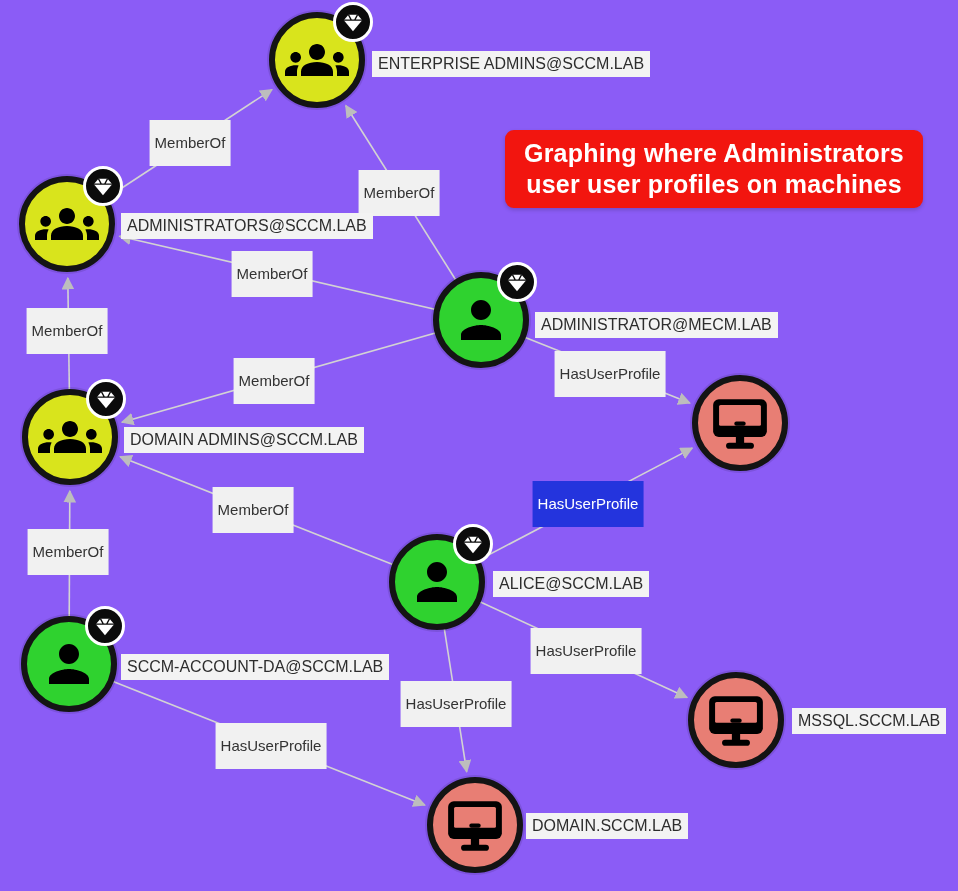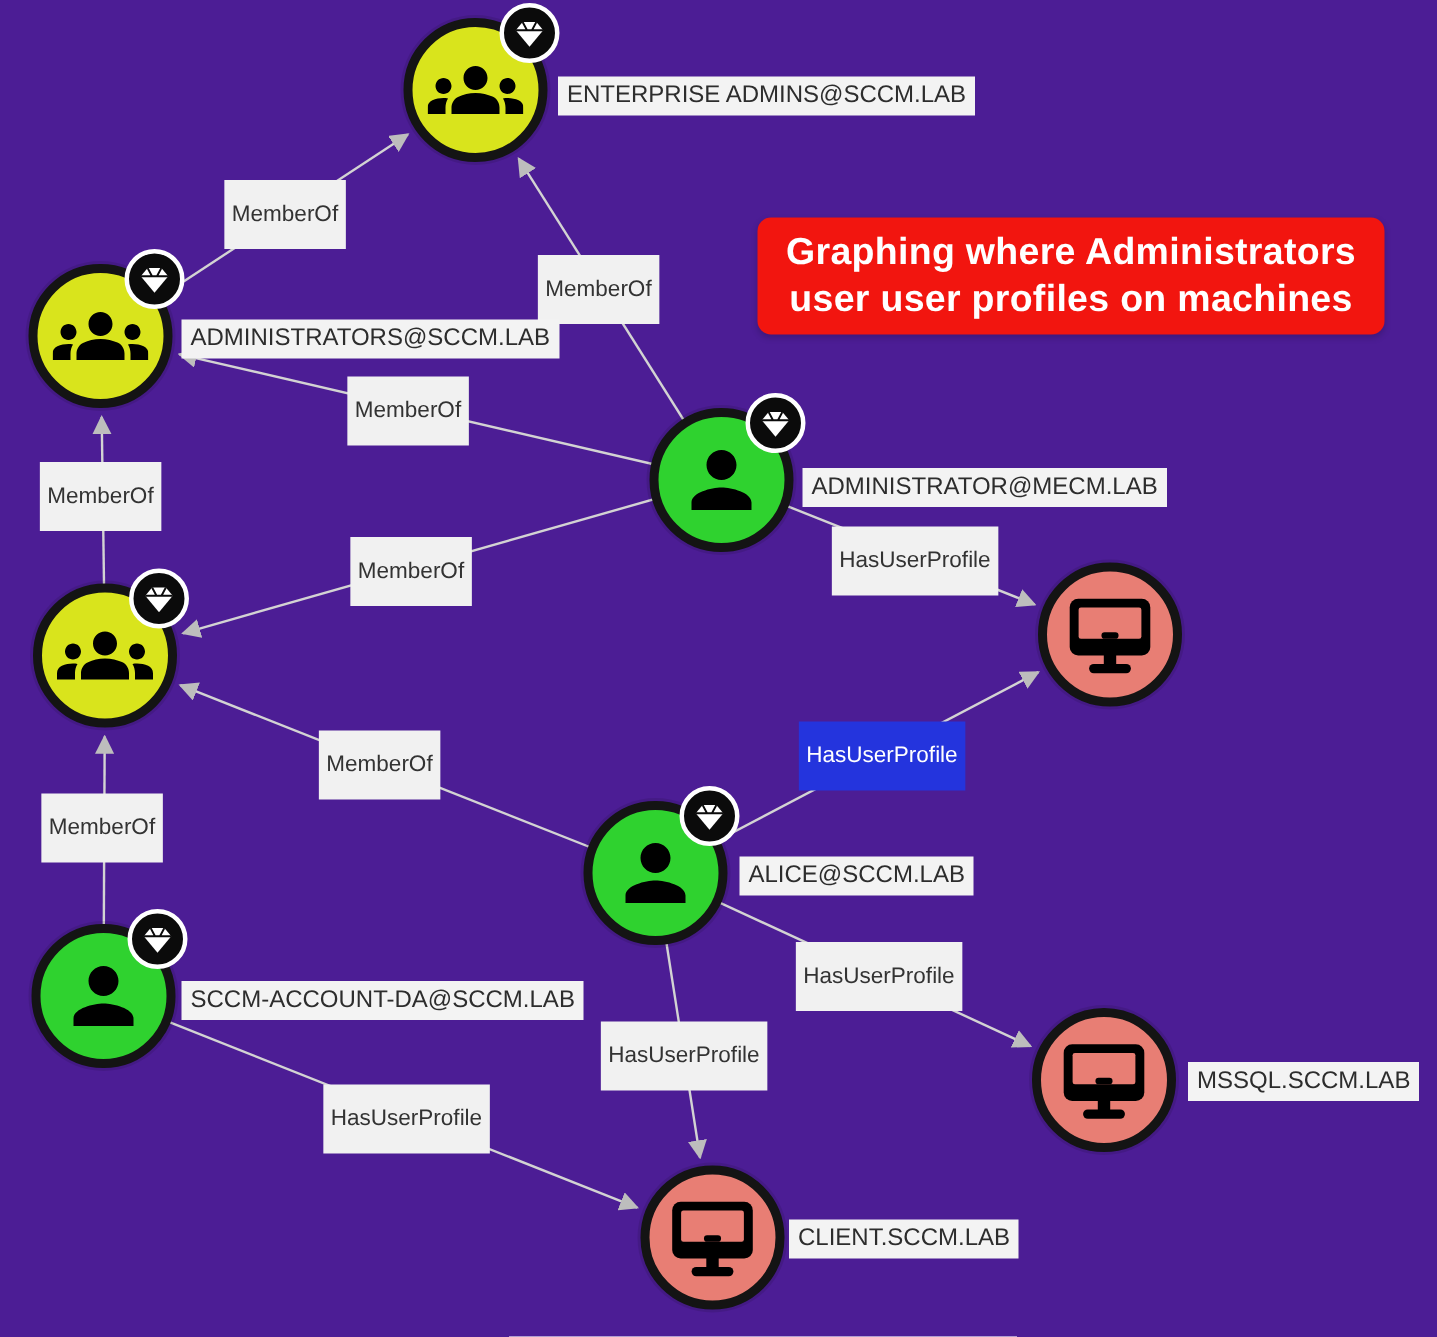--- a/index.html
+++ b/index.html
@@ -4,7 +4,7 @@
 <style>
   html,body{margin:0;padding:0;background:#ffffff;}
   #stage{
-    position:relative;width:958px;height:891px;background:#4c1d95;overflow:hidden;
+    position:relative;width:958px;height:891px;background:#8b5cf6;overflow:hidden;
     font-family:"Liberation Sans", sans-serif;
   }
   #edge-layer{position:absolute;left:0;top:0;z-index:1;}

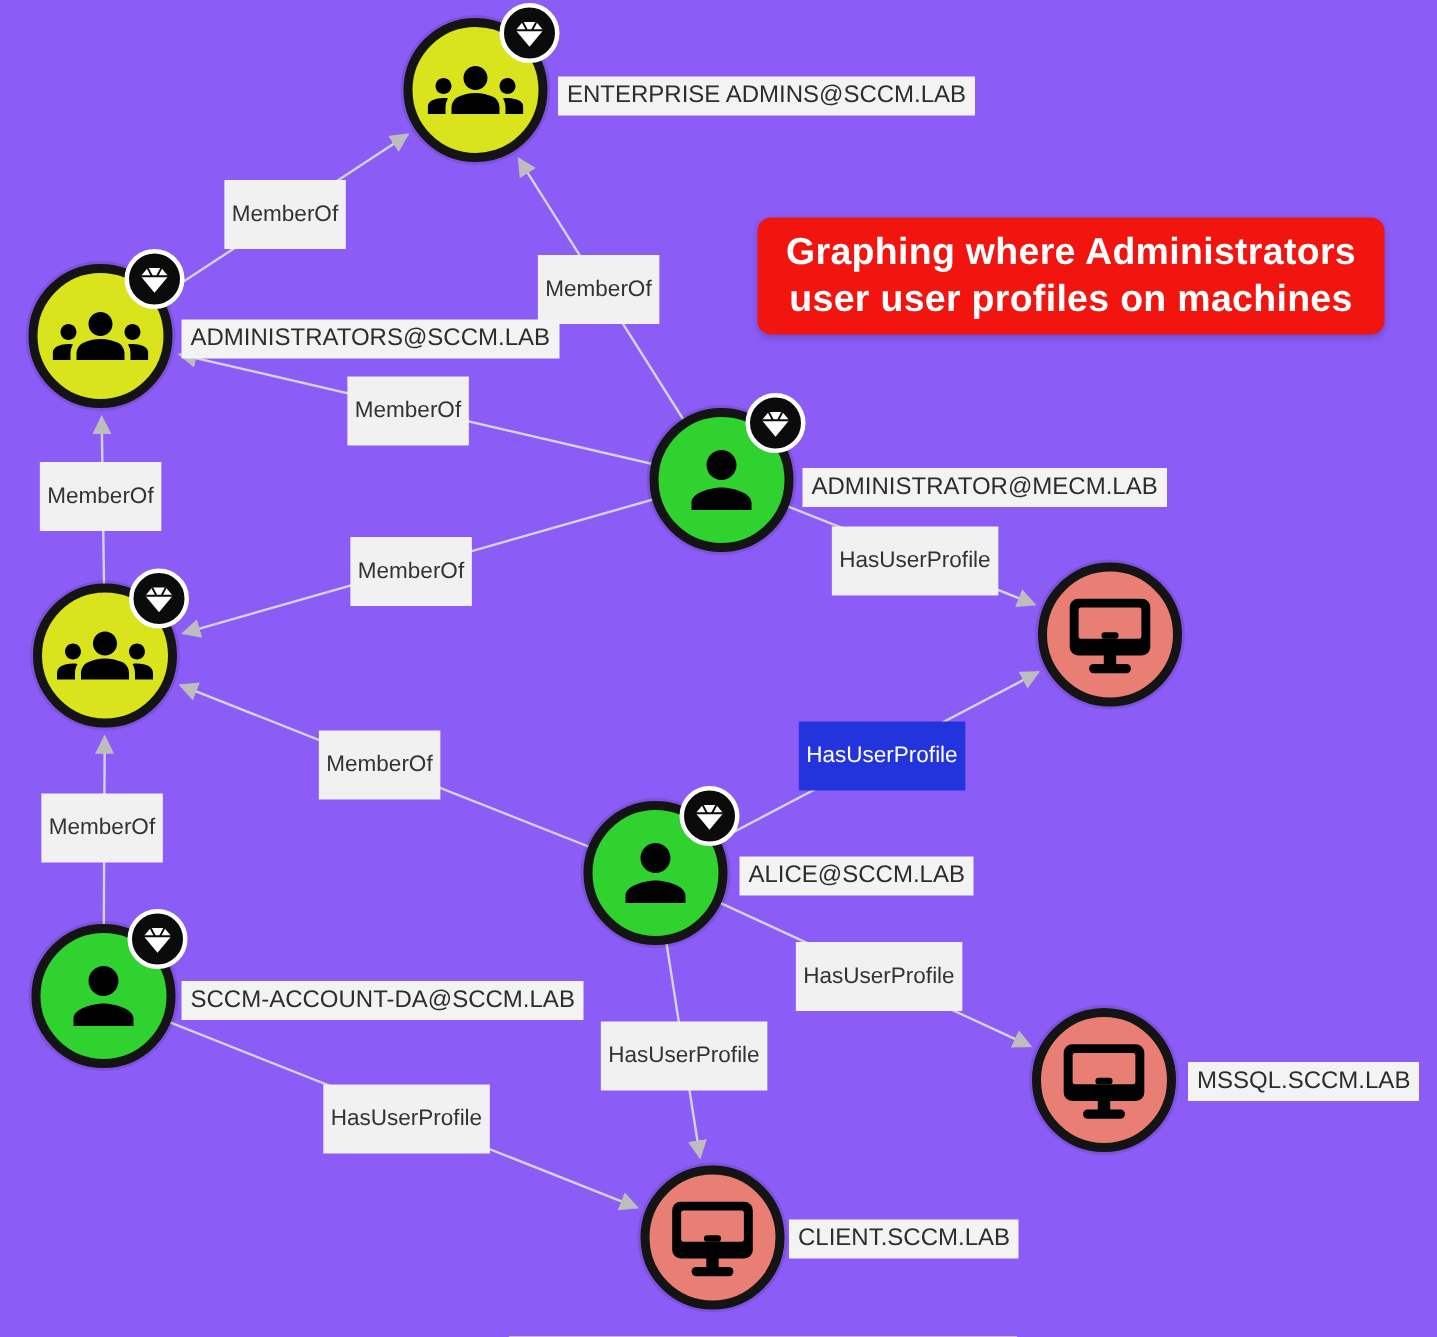--- a/index.html
+++ b/index.html
@@ -46,7 +46,6 @@
     display:flex;flex-direction:column;align-items:center;justify-content:center;
     font-weight:bold;font-size:25px;line-height:31px;letter-spacing:0.2px;
     box-shadow:0 2px 4px rgba(0,0,0,0.18);
-    margin-top:15px;
   }
 </style>
 </head>

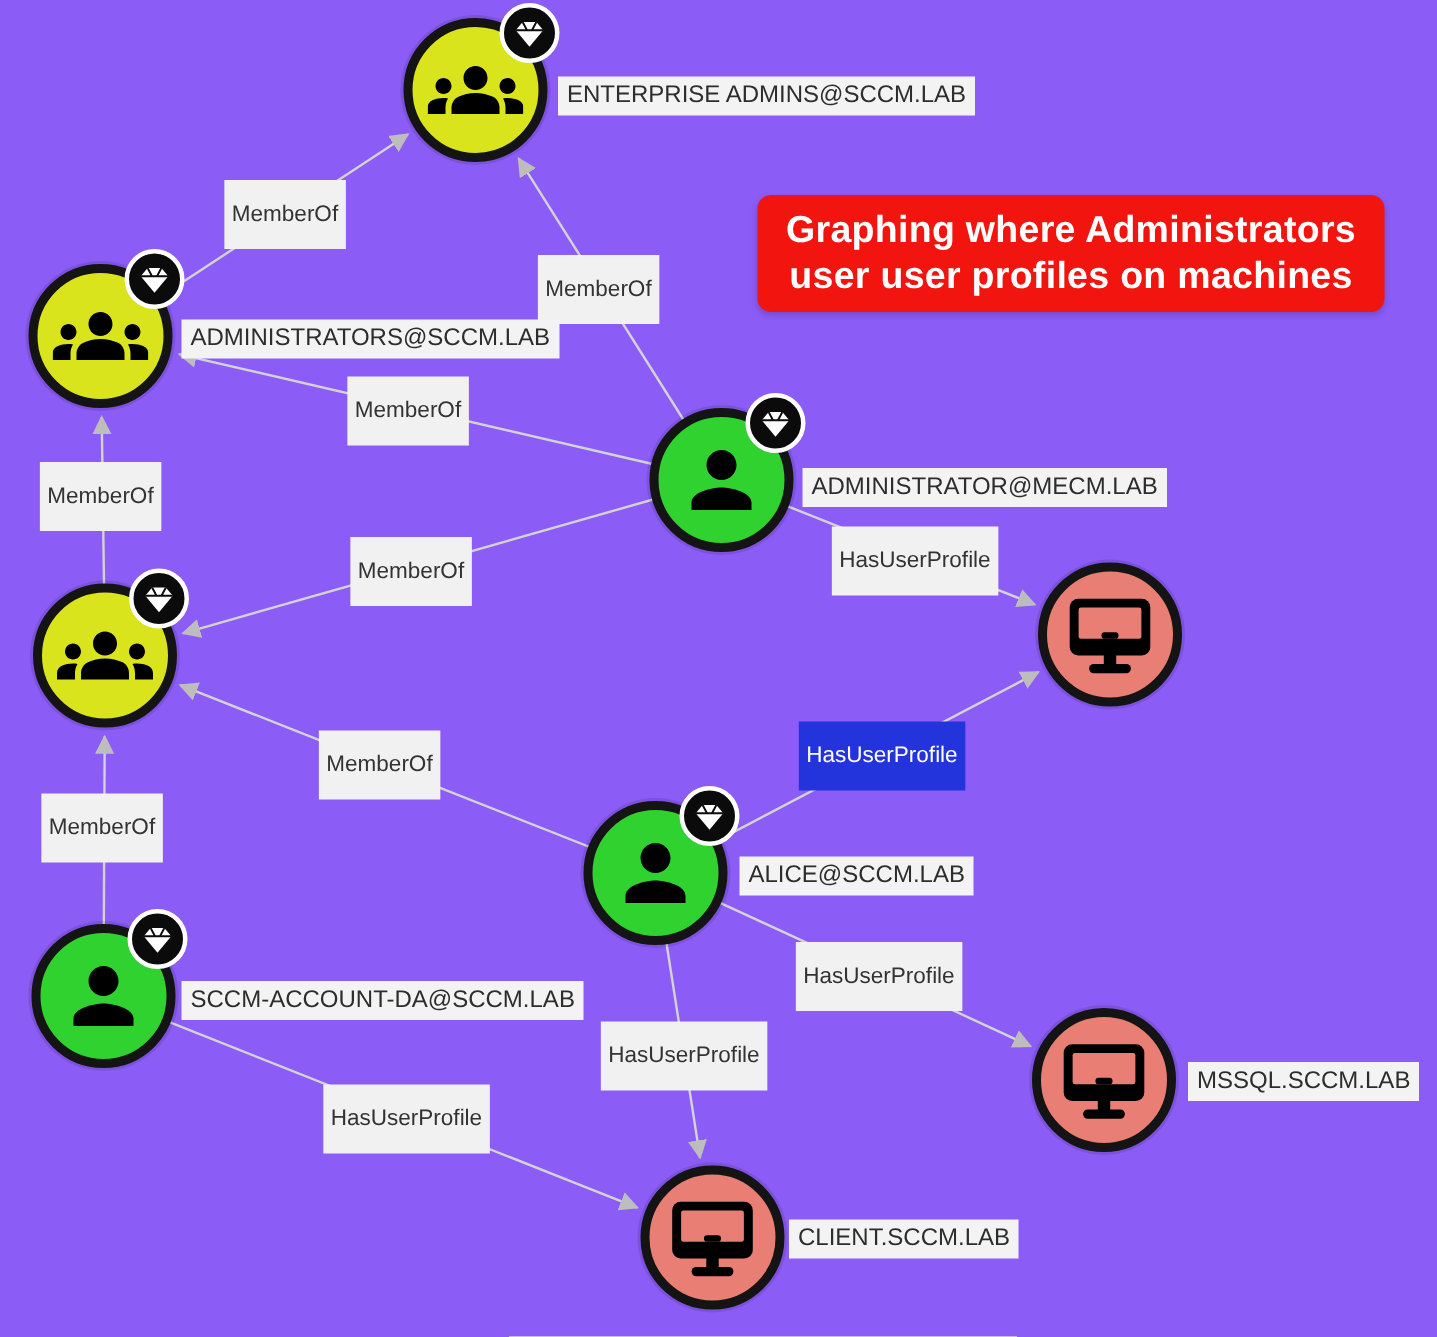--- a/index.html
+++ b/index.html
@@ -173,6 +173,7 @@
 
   <div class="nlabel" style="left:372px;top:64px">ENTERPRISE ADMINS@SCCM.LAB</div>
   <div class="nlabel" style="left:121px;top:226px">ADMINISTRATORS@SCCM.LAB</div>
+  <div class="nlabel" style="left:124px;top:440px">DOMAIN ADMINS@SCCM.LAB</div>
   <div class="nlabel" style="left:535px;top:325px">ADMINISTRATOR@MECM.LAB</div>
   <div class="nlabel" style="left:121px;top:667px">SCCM-ACCOUNT-DA@SCCM.LAB</div>
   <div class="nlabel" style="left:493px;top:584px">ALICE@SCCM.LAB</div>

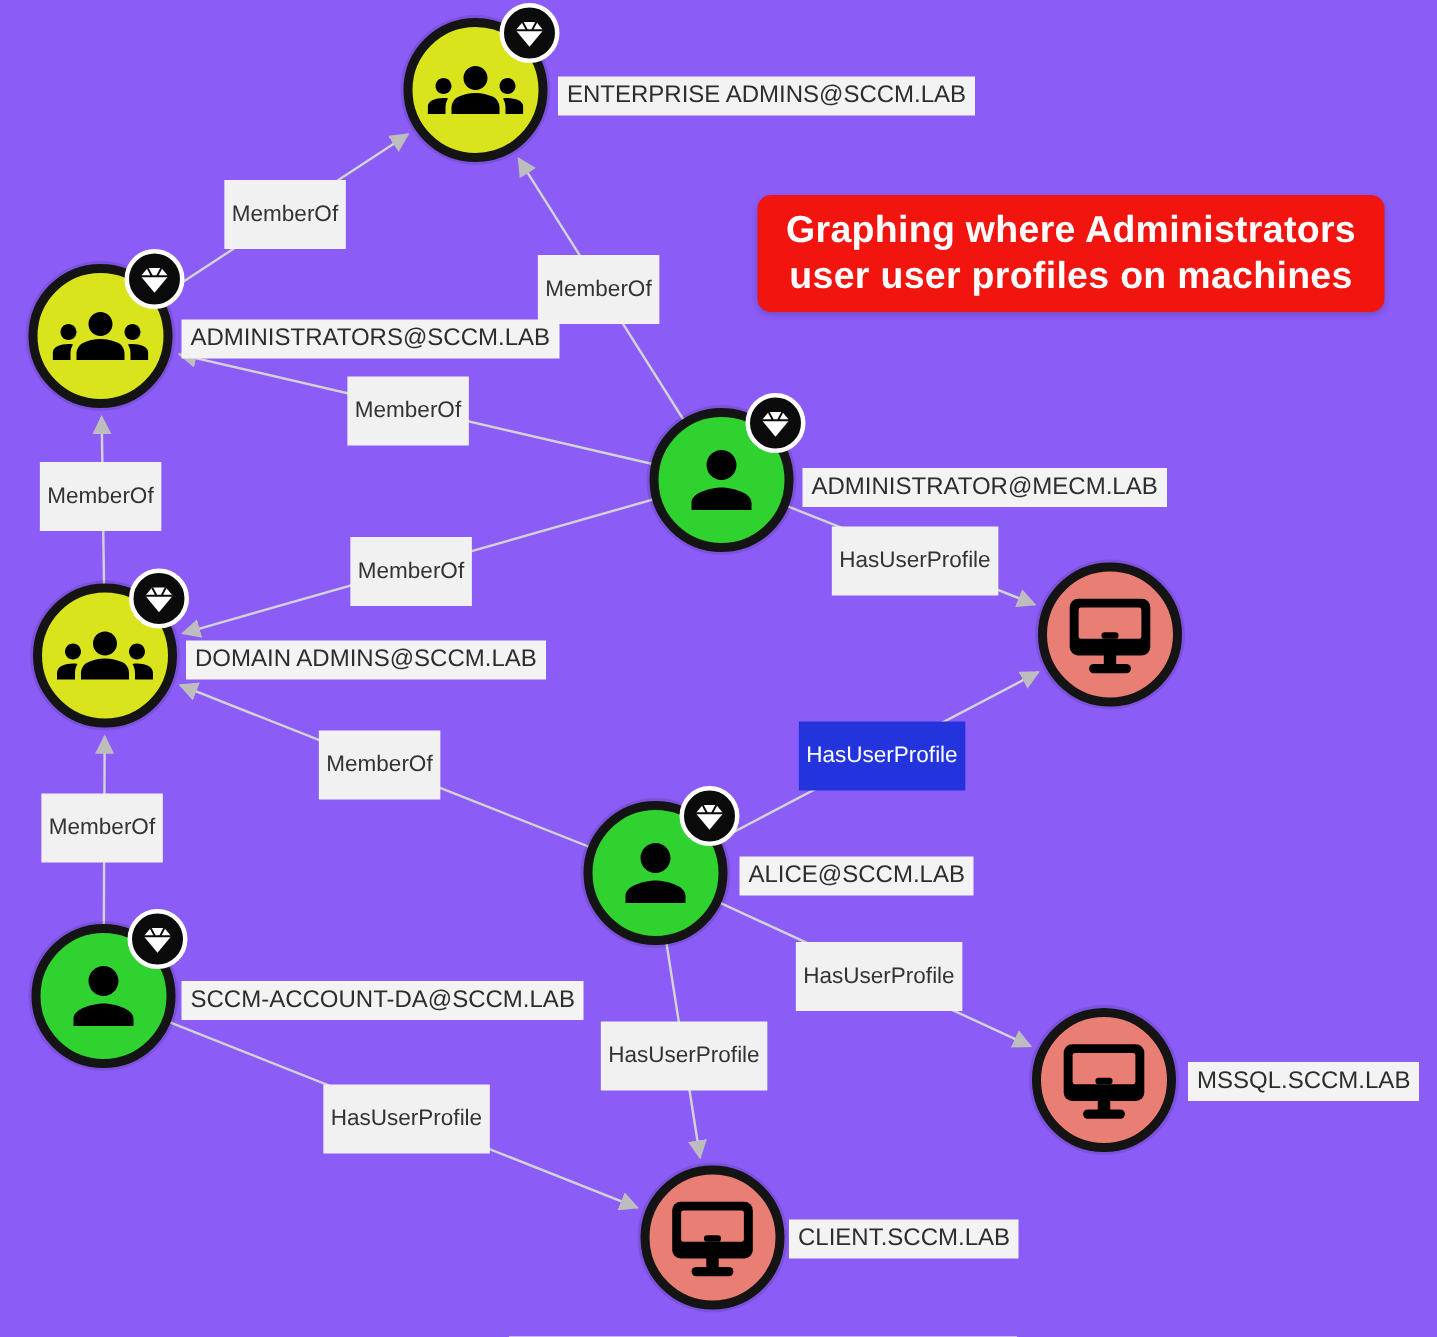--- a/index.html
+++ b/index.html
@@ -178,7 +178,7 @@
   <div class="nlabel" style="left:121px;top:667px">SCCM-ACCOUNT-DA@SCCM.LAB</div>
   <div class="nlabel" style="left:493px;top:584px">ALICE@SCCM.LAB</div>
   <div class="nlabel" style="left:792px;top:721px">MSSQL.SCCM.LAB</div>
-  <div class="nlabel" style="left:526px;top:826px">CLIENT.SCCM.LAB</div>
+  <div class="nlabel" style="left:526px;top:826px">DOMAIN.SCCM.LAB</div>
 
   <div class="elabel" style="left:190px;top:143px">MemberOf</div>
   <div class="elabel" style="left:399px;top:193px">MemberOf</div>

